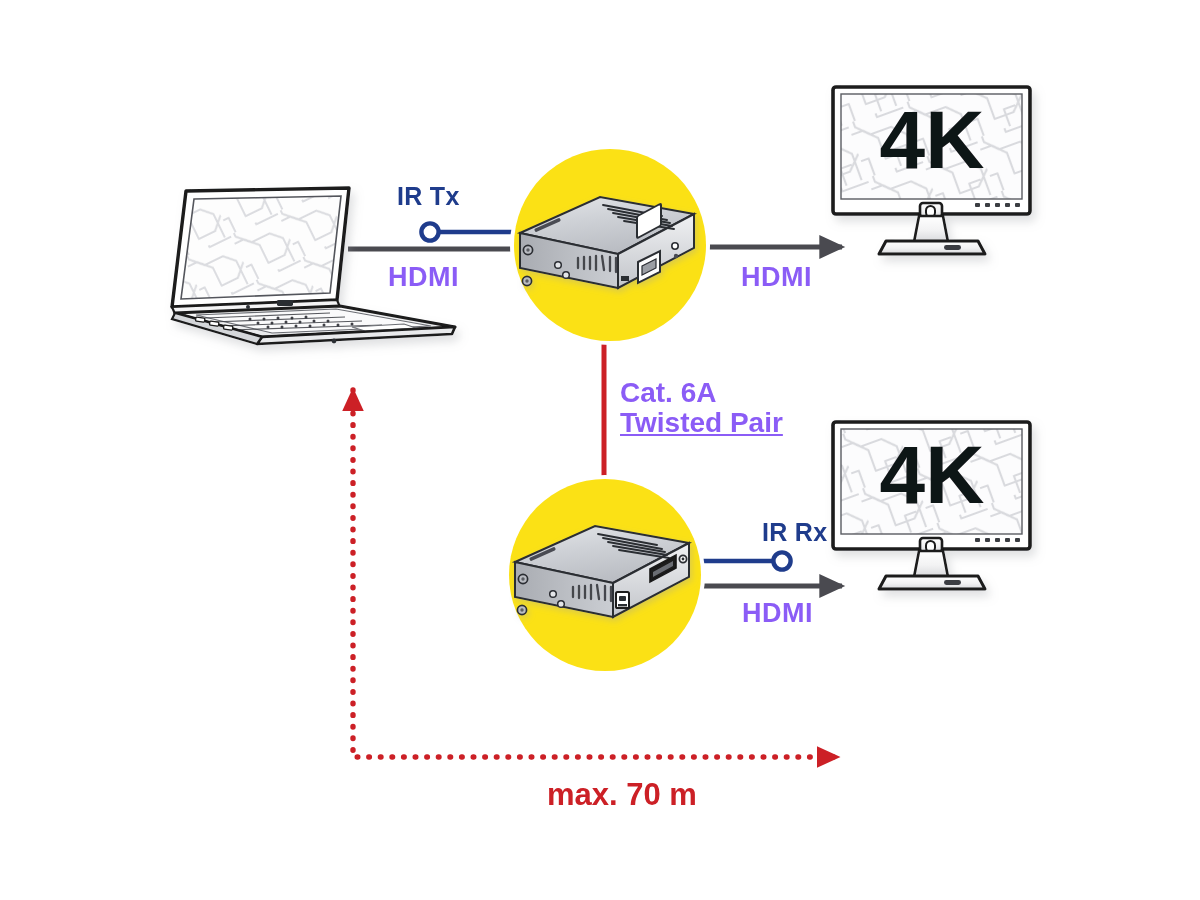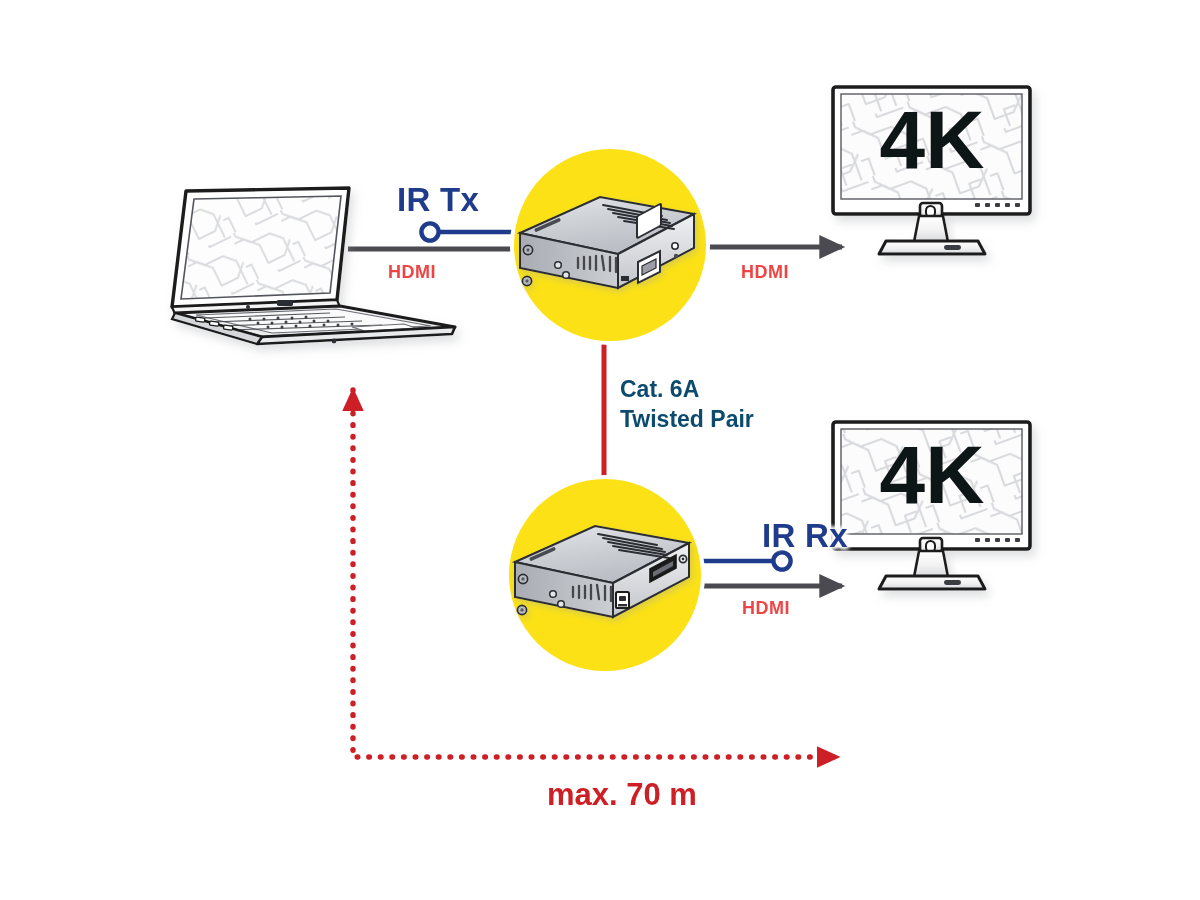--- a/index.html
+++ b/index.html
@@ -33,7 +33,7 @@
        2px -2px 4px #ffffff, -2px -2px 4px #ffffff;
   }
   .lbl-hdmi { font-size: 18px; color: #ef4444; letter-spacing: 0.5px; }
-  .lbl-ir   { font-size: 33px; color: #1f3c8c; letter-spacing: 0.3px; }
+  .lbl-ir   { font-size: 25px; color: #1f3c8c; letter-spacing: 0.3px; }
   .lbl-red  { font-size: 23px; color: #0c4a6e; }
   .lbl-dist { font-size: 31px; color: #cc2026; }
 </style>

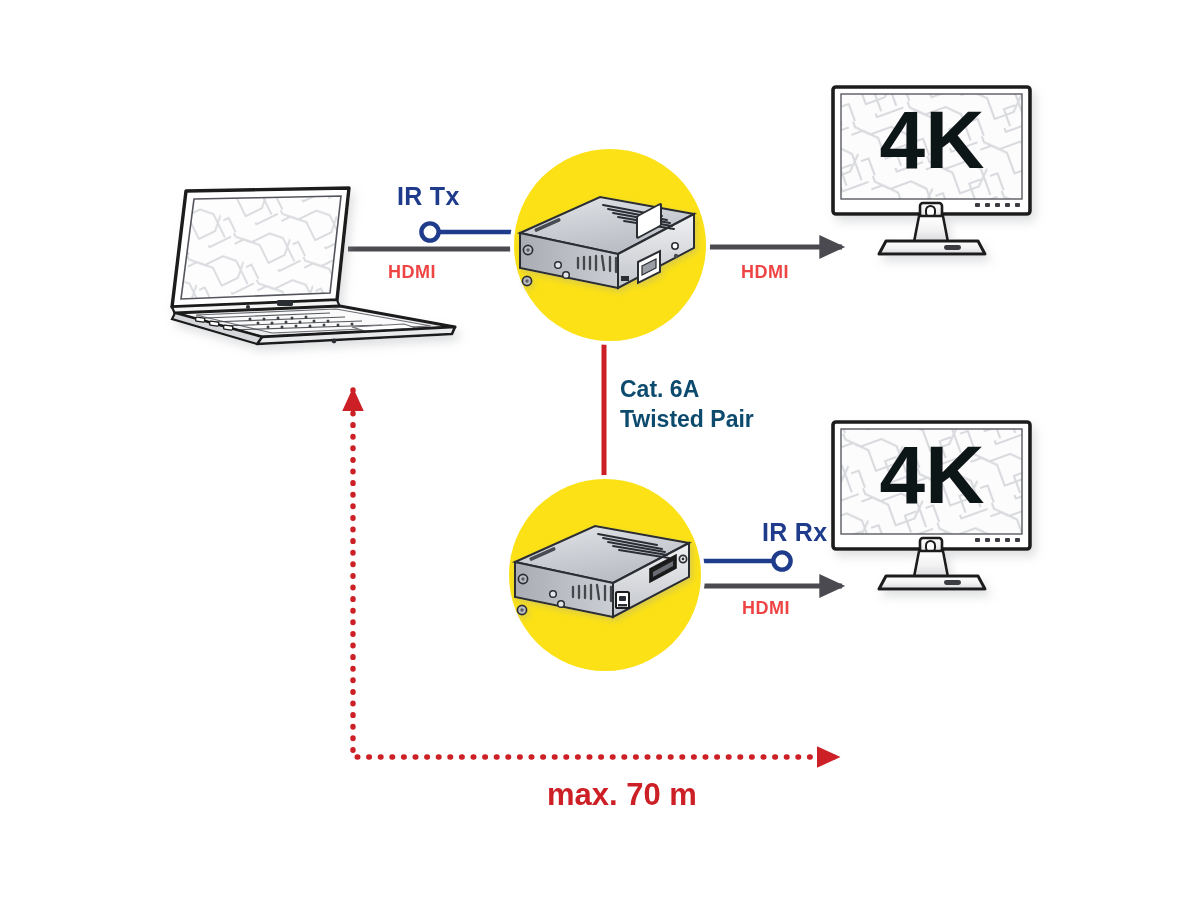--- a/index.html
+++ b/index.html
@@ -32,7 +32,7 @@
        2px 2px 4px #ffffff, -2px 2px 4px #ffffff,
        2px -2px 4px #ffffff, -2px -2px 4px #ffffff;
   }
-  .lbl-hdmi { font-size: 18px; color: #ef4444; letter-spacing: 0.5px; }
+  .lbl-hdmi { font-size: 27px; color: #8b5cf6; letter-spacing: 0.5px; }
   .lbl-ir   { font-size: 25px; color: #1f3c8c; letter-spacing: 0.3px; }
   .lbl-red  { font-size: 23px; color: #0c4a6e; }
   .lbl-dist { font-size: 31px; color: #cc2026; }

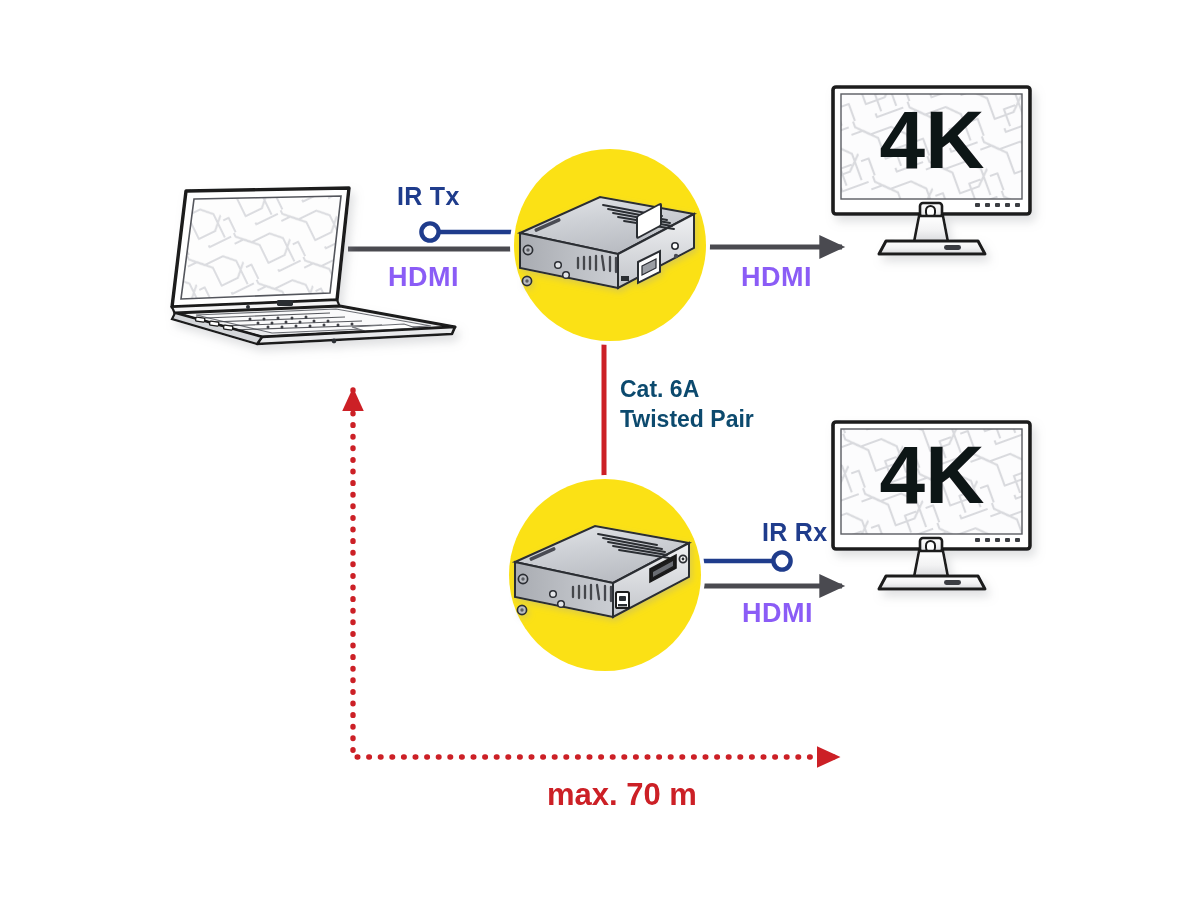--- a/index.html
+++ b/index.html
@@ -34,7 +34,7 @@
   }
   .lbl-hdmi { font-size: 27px; color: #8b5cf6; letter-spacing: 0.5px; }
   .lbl-ir   { font-size: 25px; color: #1f3c8c; letter-spacing: 0.3px; }
-  .lbl-red  { font-size: 23px; color: #0c4a6e; }
+  .lbl-red  { font-size: 28px; color: #8b5cf6; }
   .lbl-dist { font-size: 31px; color: #cc2026; }
 </style>
 </head>

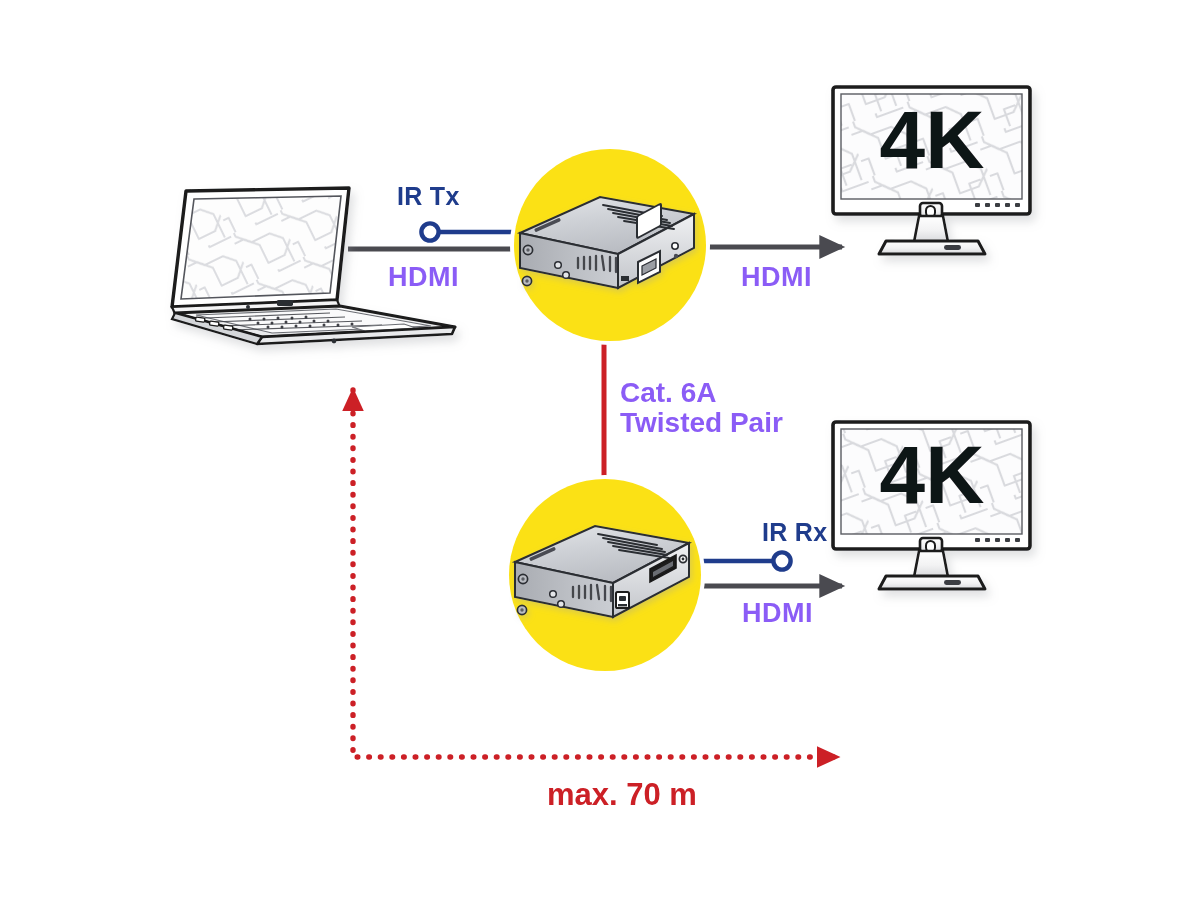--- a/index.html
+++ b/index.html
@@ -337,7 +337,7 @@
   <div class="lbl lbl-hdmi" style="left:741px; top:262px;">HDMI</div>
 
   <div class="lbl lbl-red" style="left:620px; top:377px;">Cat. 6A</div>
-  <div class="lbl lbl-red" style="left:620px; top:407px;">Twisted Pair</div>
+  <div class="lbl lbl-red" style="left:620px; top:407px;text-decoration:underline;">Twisted Pair</div>
 
   <div class="lbl lbl-ir" style="left:762px; top:518px;">IR Rx</div>
 

